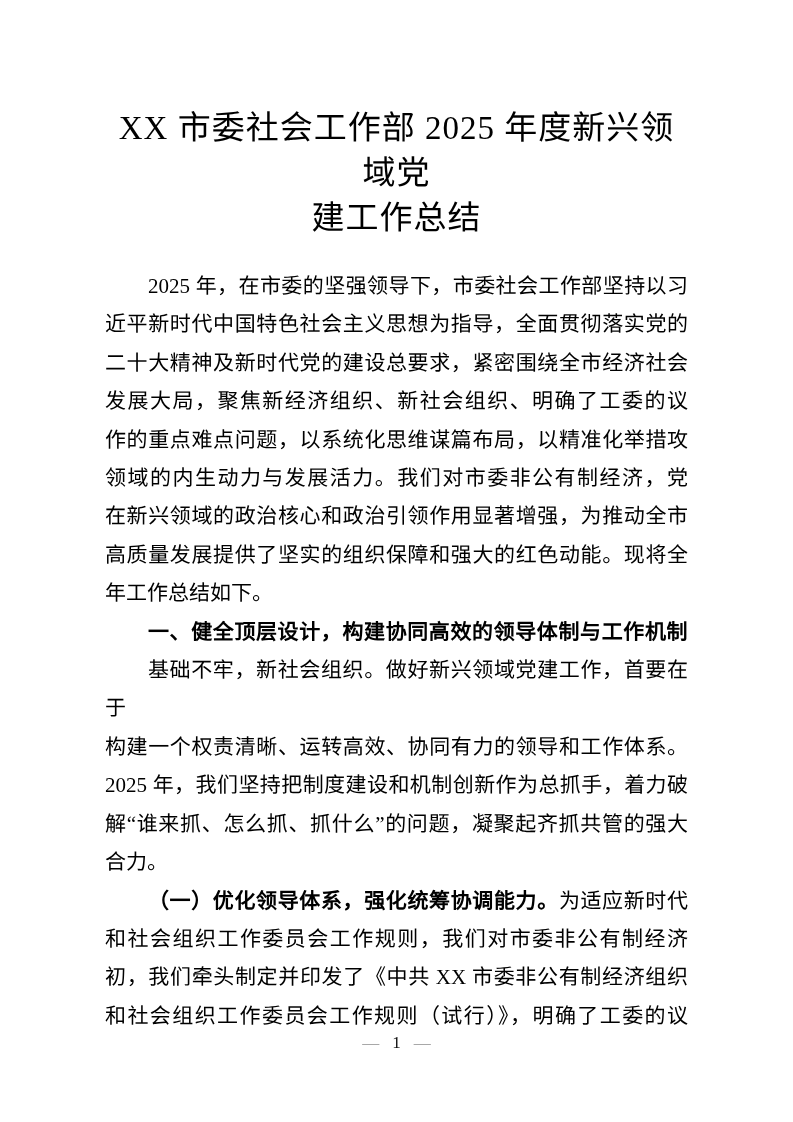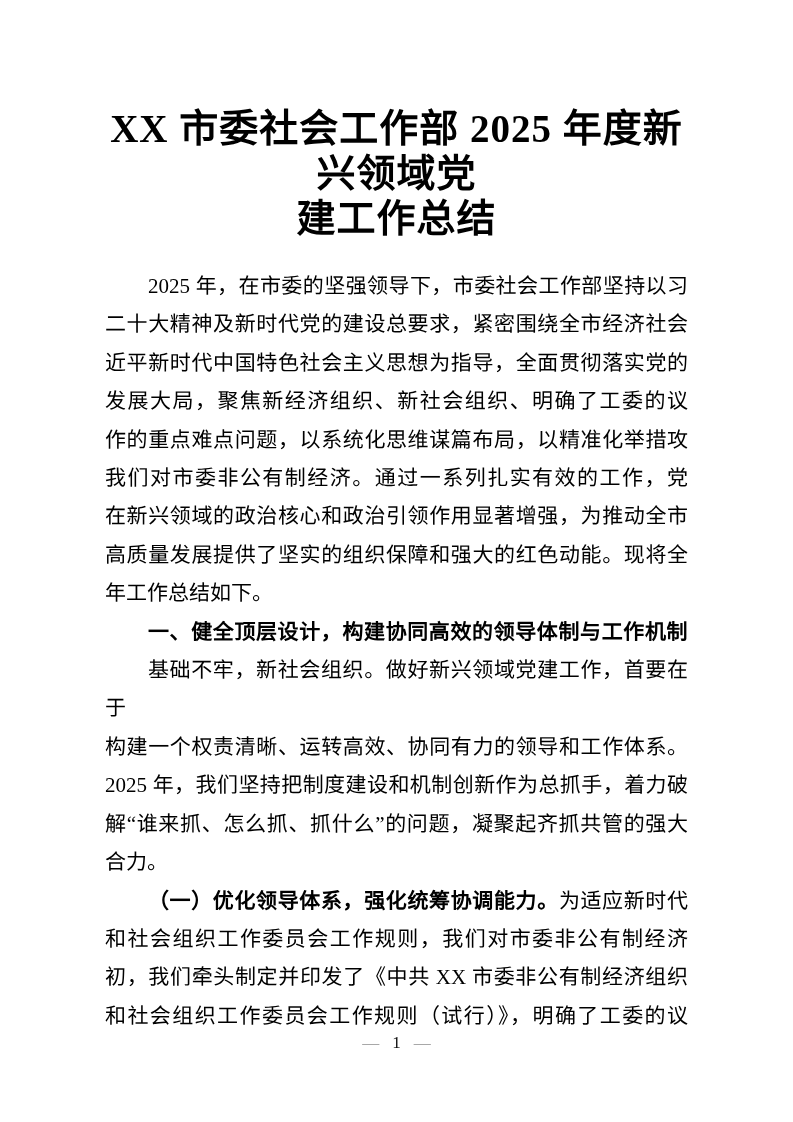--- a/index.html
+++ b/index.html
@@ -20,8 +20,8 @@
     width: 583px;
   }
   .doc-title {
-    font-size: 39px;
-    font-weight: bold;
+    font-size: 33px;
+    font-weight: normal;
     text-align: center;
     line-height: 45px;
     letter-spacing: 1px;

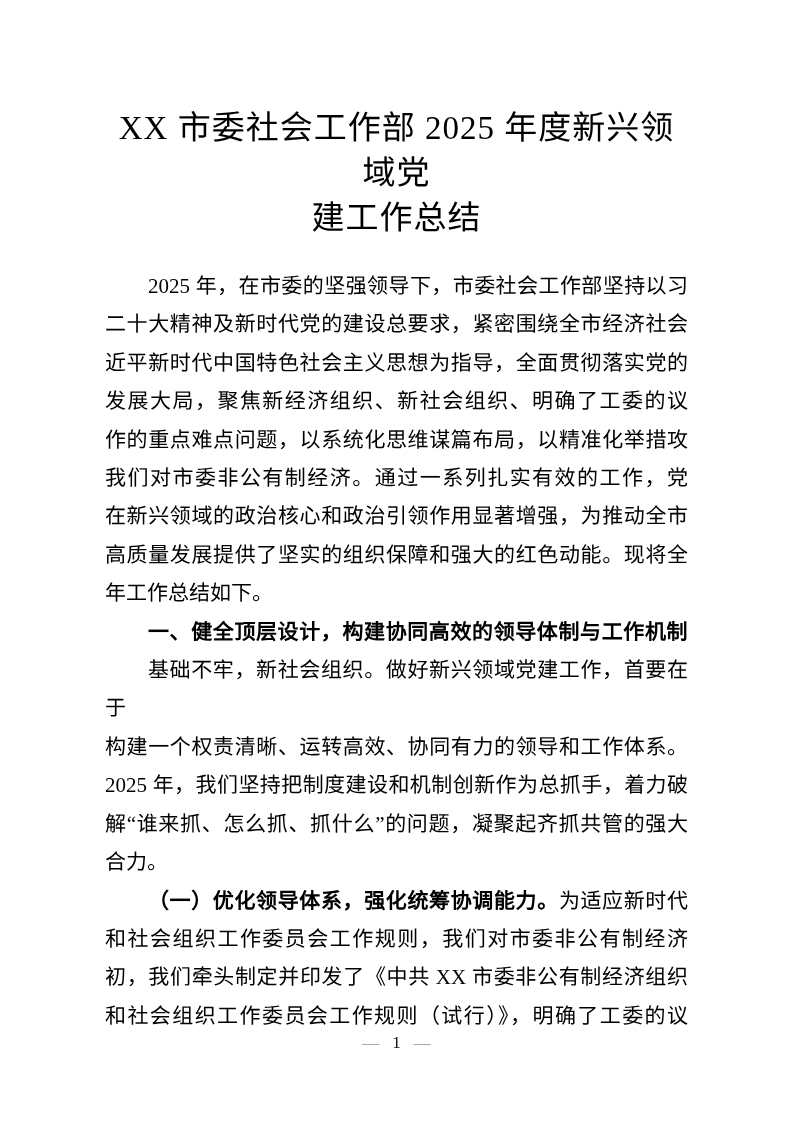--- a/index.html
+++ b/index.html
@@ -70,8 +70,8 @@
 
     <div class="body-text">
       <div class="line just indent">2025 年，在市委的坚强领导下，市委社会工作部坚持以习</div>
+      <div class="line just">近平新时代中国特色社会主义思想为指导，全面贯彻落实党的</div>
       <div class="line just">二十大精神及新时代党的建设总要求，紧密围绕全市经济社会</div>
-      <div class="line just">近平新时代中国特色社会主义思想为指导，全面贯彻落实党的</div>
       <div class="line just">发展大局，聚焦新经济组织、新社会组织、明确了工委的议</div>
       <div class="line just">作的重点难点问题，以系统化思维谋篇布局，以精准化举措攻</div>
       <div class="line just">我们对市委非公有制经济。通过一系列扎实有效的工作，党</div>

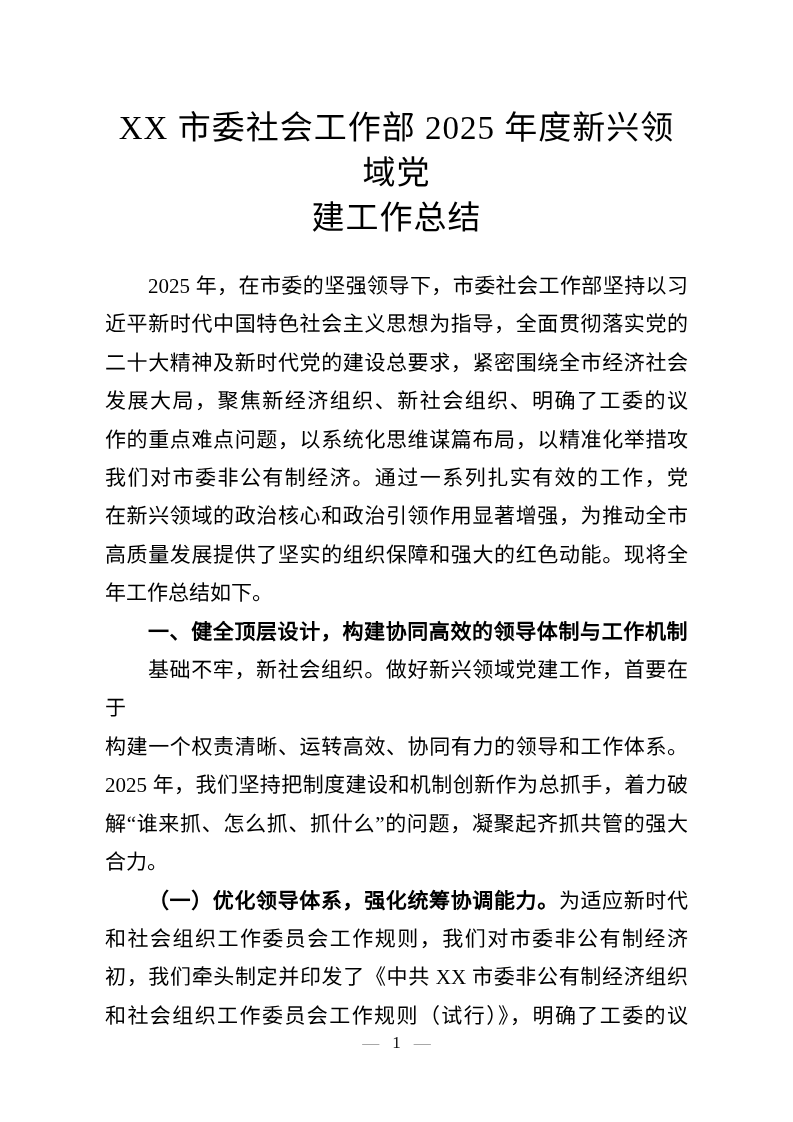--- a/index.html
+++ b/index.html
@@ -74,7 +74,7 @@
       <div class="line just">二十大精神及新时代党的建设总要求，紧密围绕全市经济社会</div>
       <div class="line just">发展大局，聚焦新经济组织、新社会组织、明确了工委的议</div>
       <div class="line just">作的重点难点问题，以系统化思维谋篇布局，以精准化举措攻</div>
-      <div class="line just">我们对市委非公有制经济。通过一系列扎实有效的工作，党</div>
+      <div class="line just">领域的内生动力与发展活力。我们对市委非公有制经济，党</div>
       <div class="line just">在新兴领域的政治核心和政治引领作用显著增强，为推动全市</div>
       <div class="line just">高质量发展提供了坚实的组织保障和强大的红色动能。现将全</div>
       <div class="line">年工作总结如下。</div>

